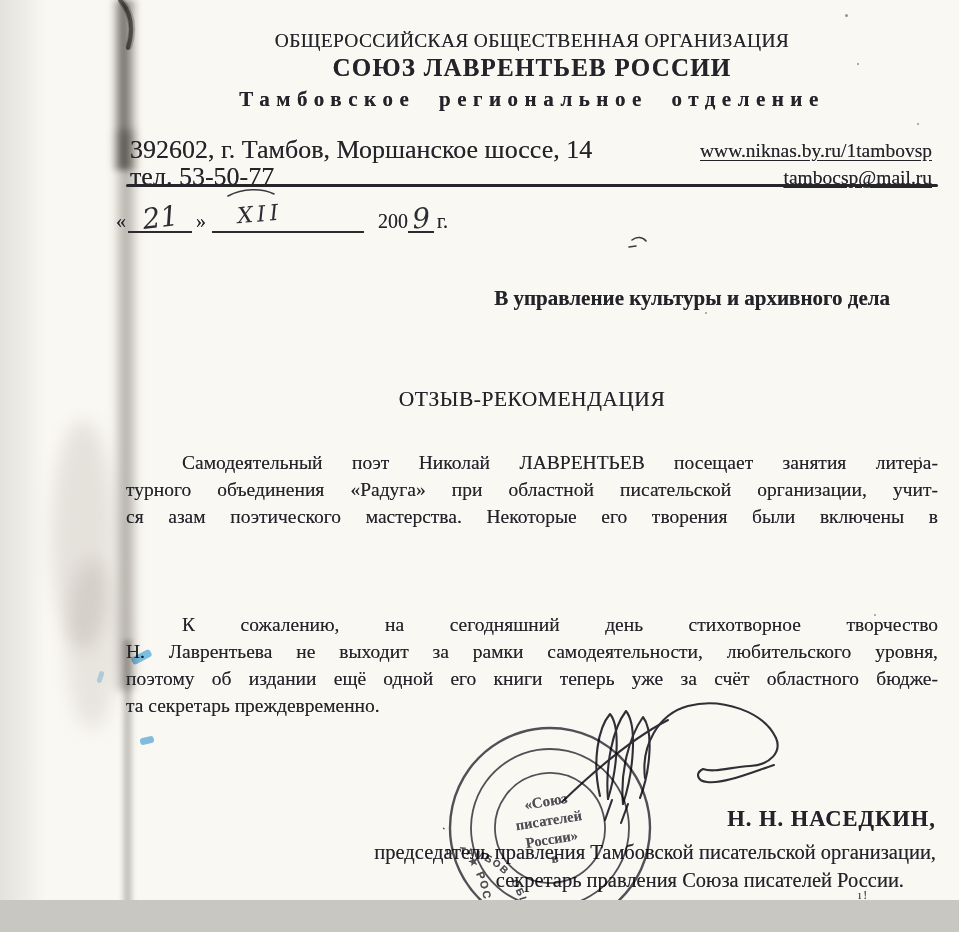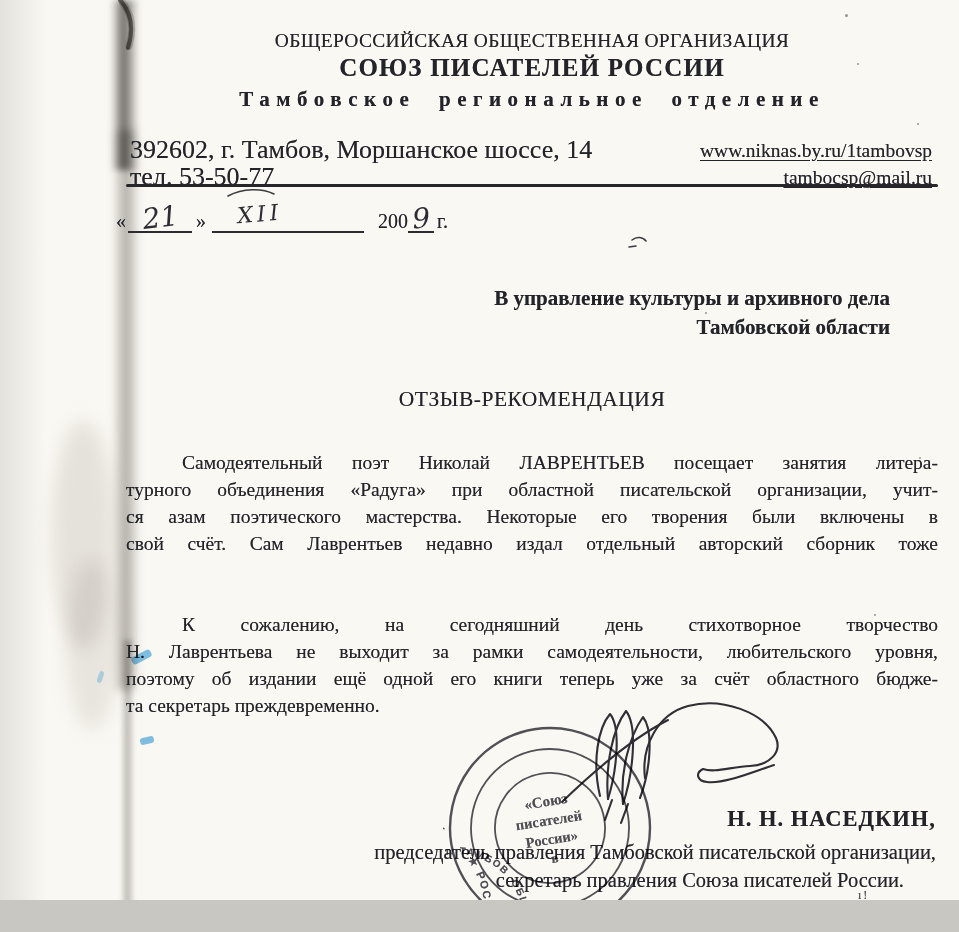--- a/index.html
+++ b/index.html
@@ -86,7 +86,7 @@
   <div class="content">
 
     <div class="abs h1">ОБЩЕРОССИЙСКАЯ ОБЩЕСТВЕННАЯ ОРГАНИЗАЦИЯ</div>
-    <div class="abs h2">СОЮЗ ПИСАТЕЛЕЙ РОССИИ</div>
+    <div class="abs h2">СОЮЗ ЛАВРЕНТЬЕВ РОССИИ</div>
     <div class="abs h3">Тамбовское региональное отделение</div>
 
     <div class="abs addr">

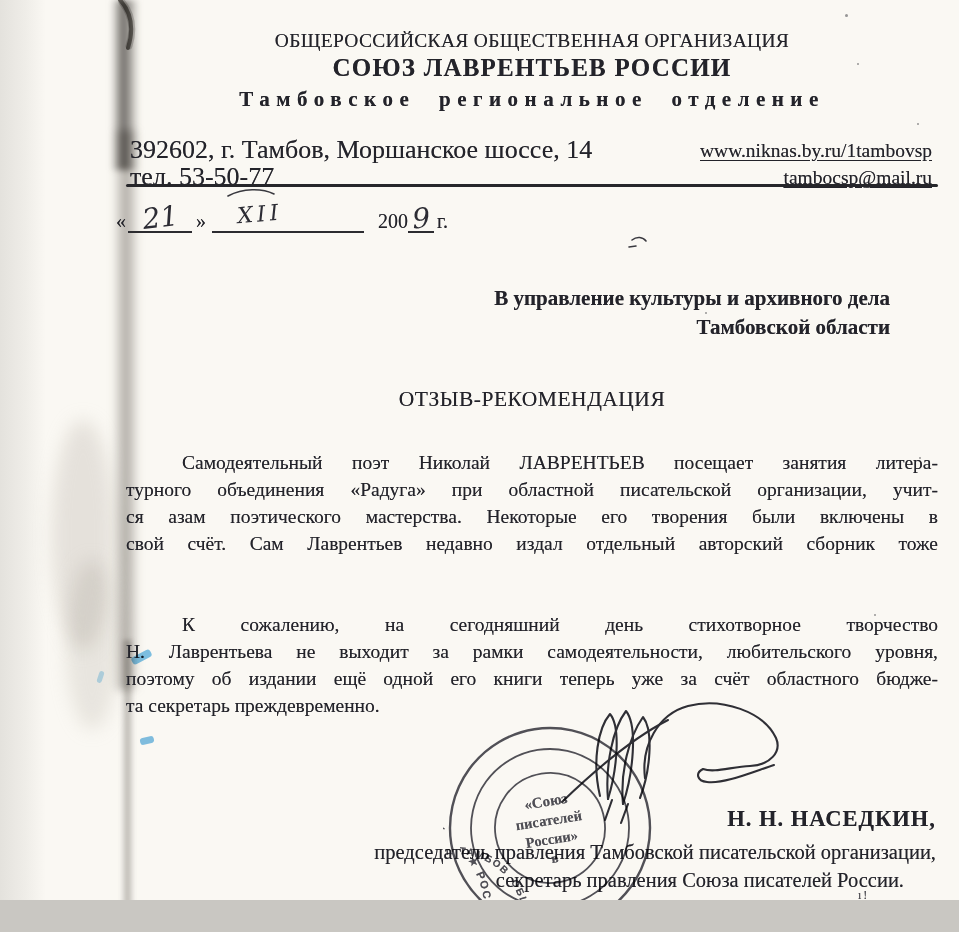--- a/index.html
+++ b/index.html
@@ -112,7 +112,6 @@
 
     <div class="abs recipient">
       <div>В управление культуры и архивного дела</div>
-      <div>Тамбовской области</div>
     </div>
 
     <div class="abs doc-title">ОТЗЫВ-РЕКОМЕНДАЦИЯ</div>

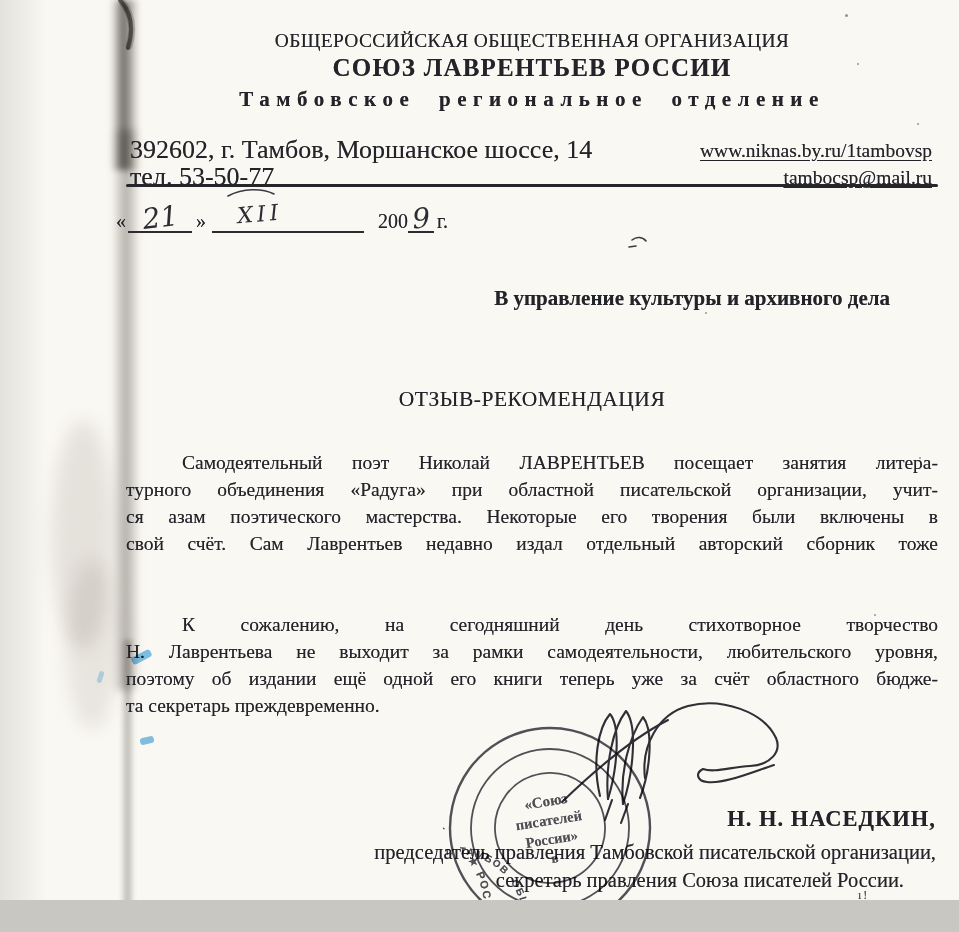--- a/index.html
+++ b/index.html
@@ -120,7 +120,6 @@
       <div class="bl jfy ind">Самодеятельный поэт Николай ЛАВРЕНТЬЕВ посещает занятия литера-</div>
       <div class="bl jfy">турного объединения «Радуга» при областной писательской организации, учит-</div>
       <div class="bl jfy">ся азам поэтического мастерства. Некоторые его творения были включены в</div>
-      <div class="bl jfy">свой счёт. Сам Лаврентьев недавно издал отдельный авторский сборник тоже</div>
     </div>
     <div class="abs para p2">
       <div class="bl jfy ind">К сожалению, на сегодняшний день стихотворное творчество</div>

